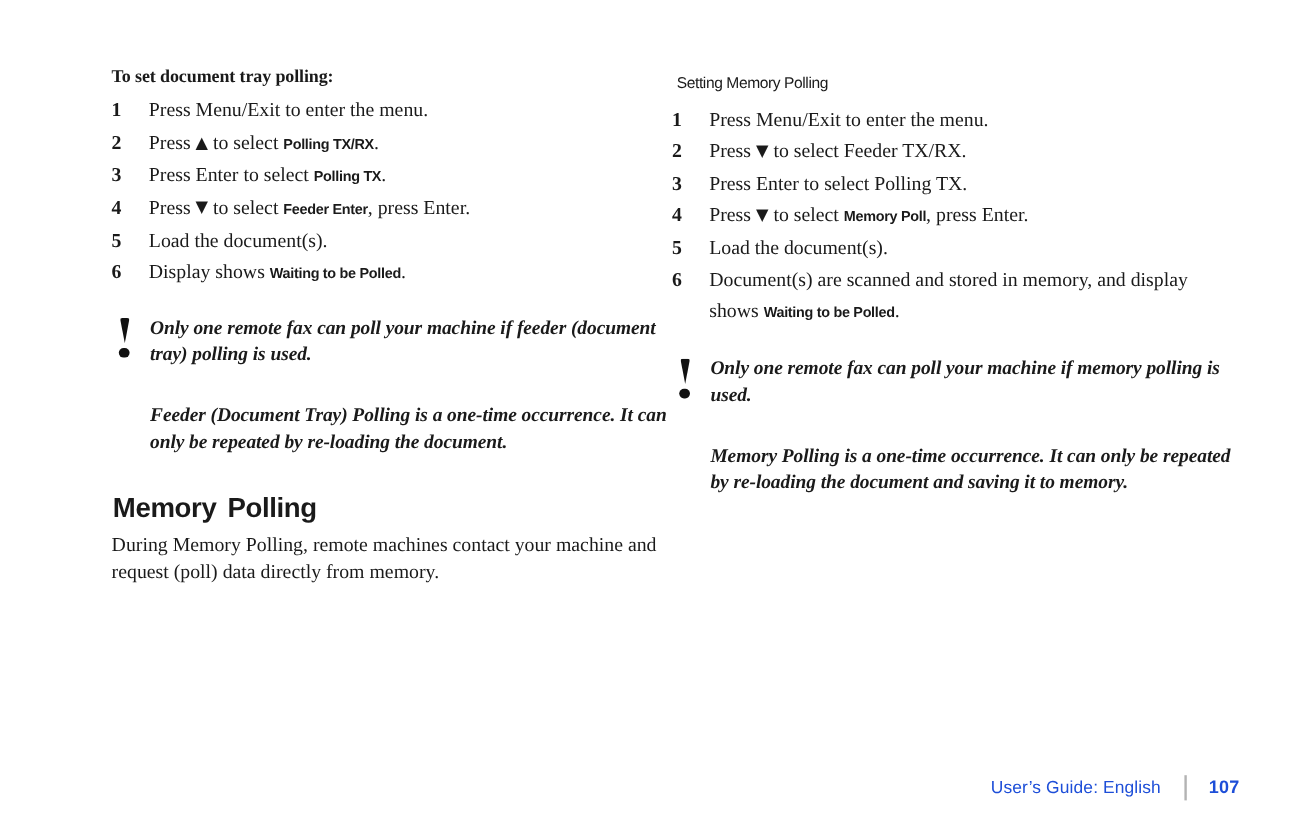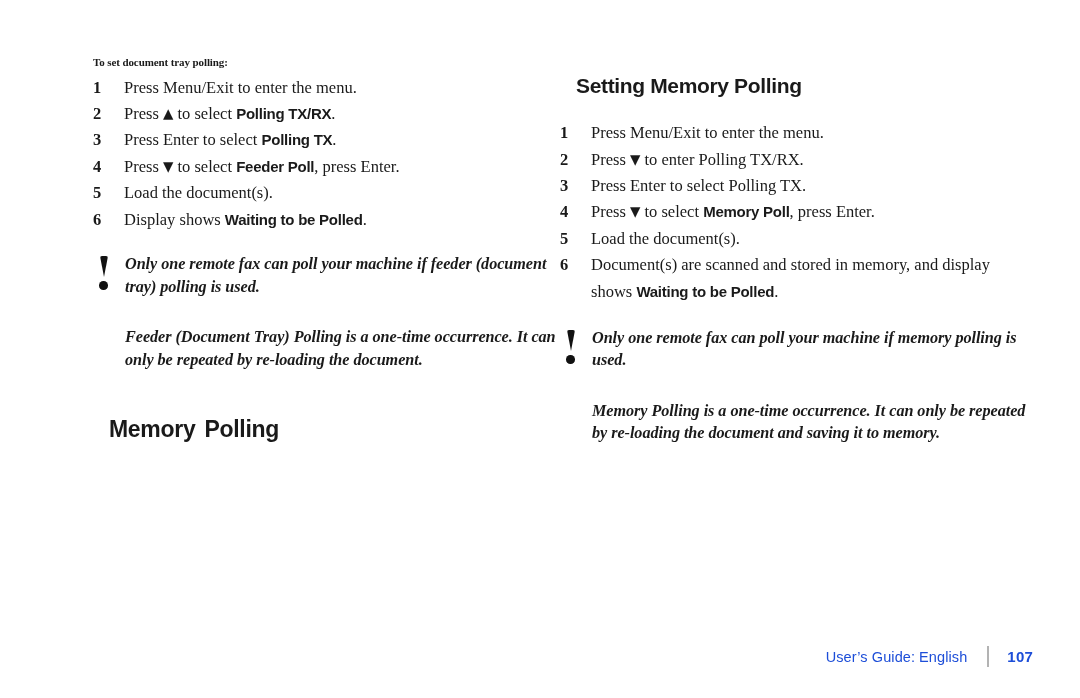--- a/index.html
+++ b/index.html
@@ -36,7 +36,7 @@
   .heading-serif {
     font-family: "Liberation Serif", serif;
     font-weight: bold;
-    font-size: 11px;
+    font-size: 15px;
     letter-spacing: -0.1px;
     margin: 0;
     padding: 0;

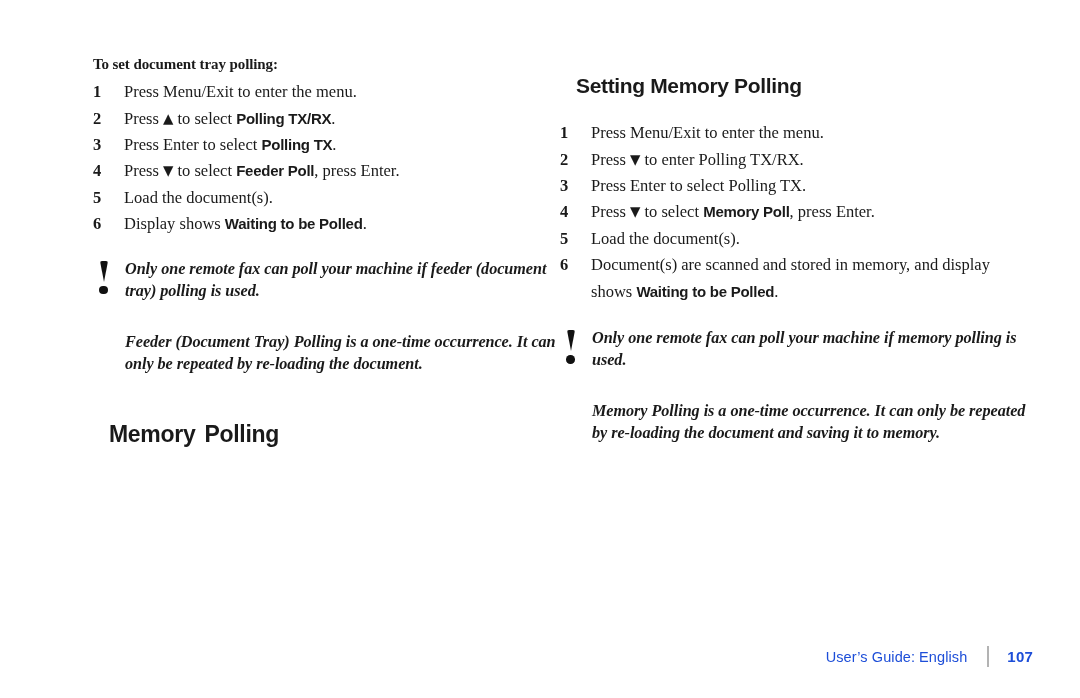--- a/index.html
+++ b/index.html
@@ -44,10 +44,10 @@
   }
   .heading-sans {
     font-family: "Liberation Sans", sans-serif;
-    font-weight: bold;
-    font-size: 21px;
+    font-weight: normal;
+    font-size: 13px;
     letter-spacing: -0.35px;
-    margin: 16px;
+    margin: 4px;
     padding: 0;
     line-height: 1.15;
   }

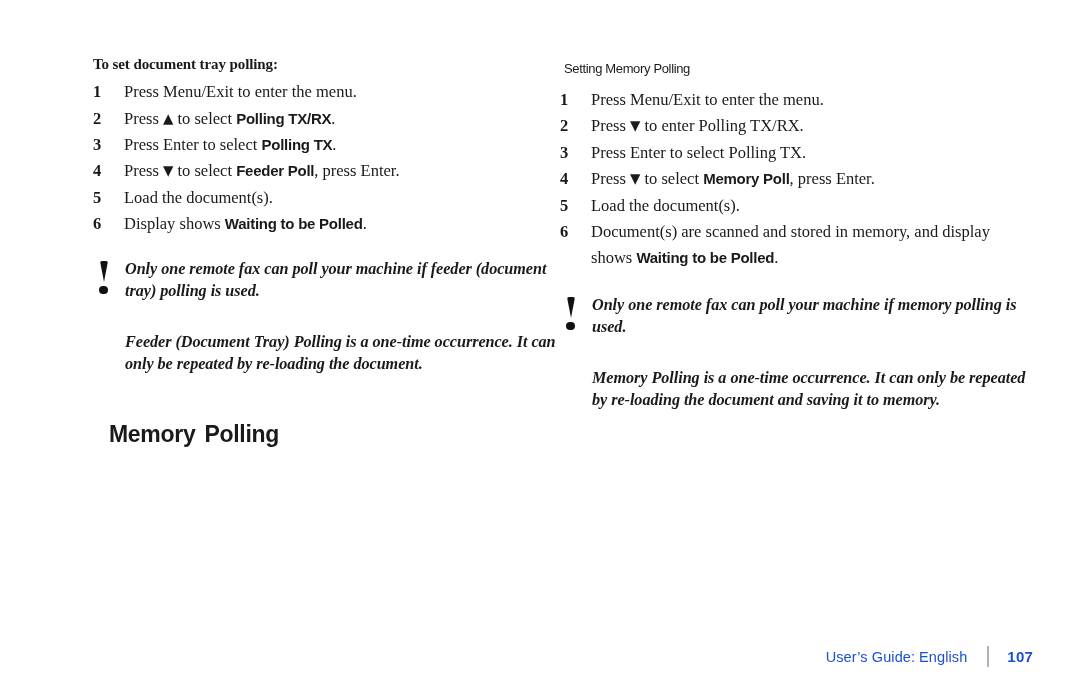--- a/index.html
+++ b/index.html
@@ -89,7 +89,7 @@
   span.lcd {
     font-family: "Liberation Sans", sans-serif;
     font-weight: bold;
-    font-size: 15px;
+    font-size: 12px;
     letter-spacing: -0.25px;
   }
   span.plain {

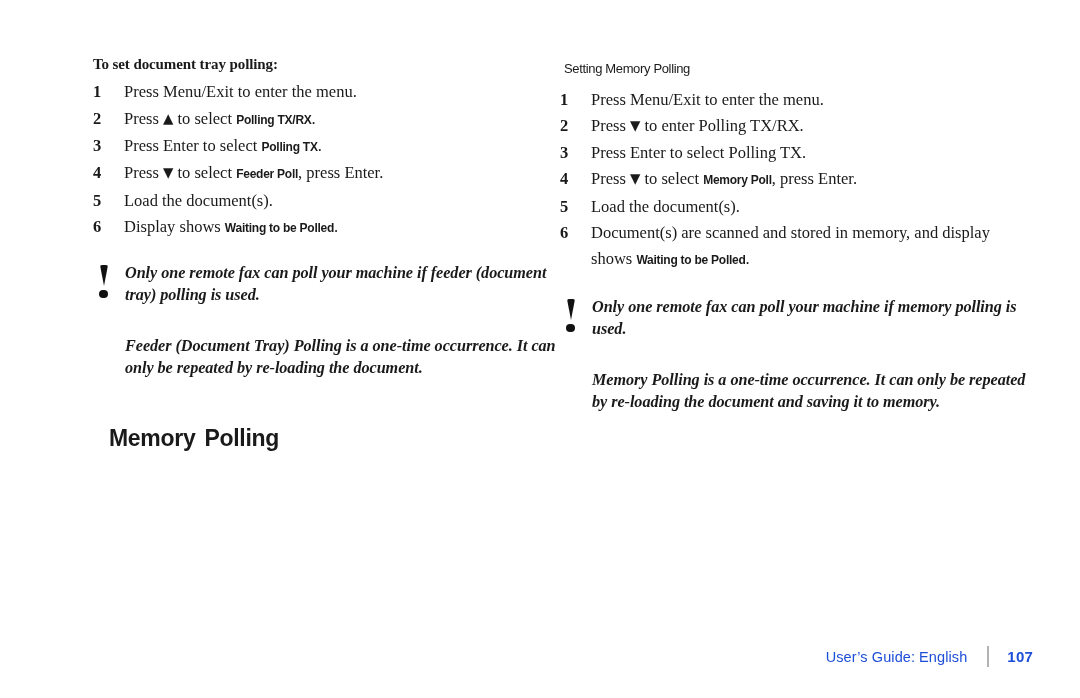--- a/index.html
+++ b/index.html
@@ -259,7 +259,7 @@
         </li>
         <li class="step">
           <span class="step-num">2</span>
-          <span class="step-text"><span class="plain">Press </span><span class="arrow">▼</span><span class="plain"> to enter Polling TX/RX.</span></span>
+          <span class="step-text"><span class="plain">Press </span><span class="arrow">▼</span><span class="plain"> to select Feeder TX/RX.</span></span>
         </li>
         <li class="step">
           <span class="step-num">3</span>

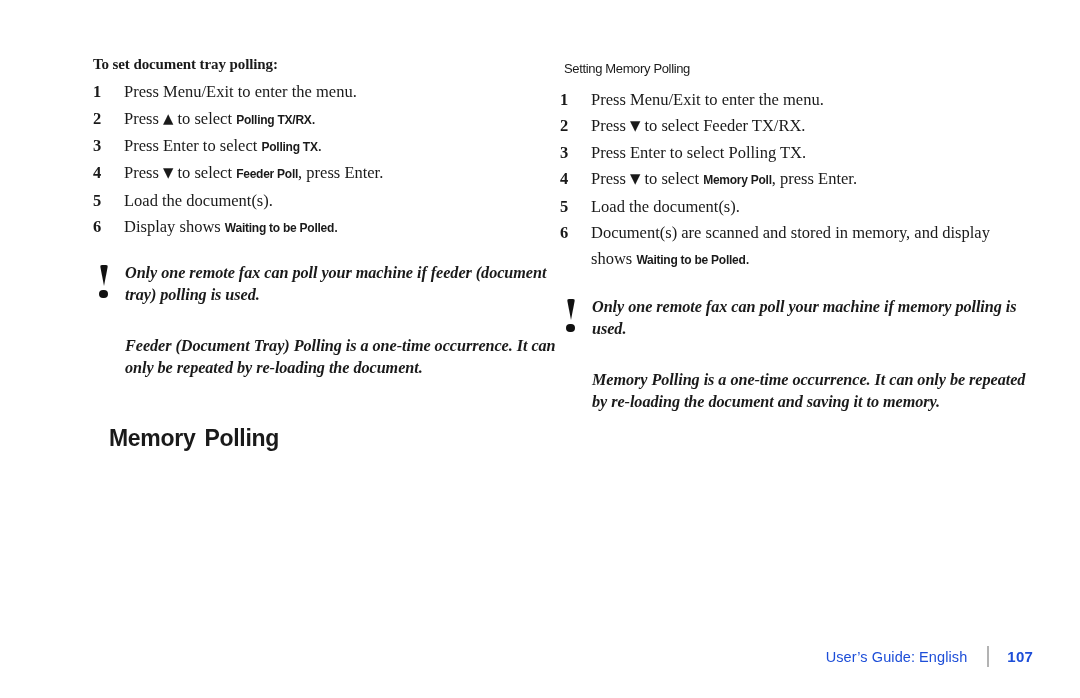--- a/index.html
+++ b/index.html
@@ -211,7 +211,7 @@
         </li>
         <li class="step">
           <span class="step-num">4</span>
-          <span class="step-text"><span class="plain">Press </span><span class="arrow">▼</span><span class="plain"> to select </span><span class="lcd">Feeder Poll</span><span class="plain">, press </span><span class="key">Enter</span><span class="plain">.</span></span>
+          <span class="step-text"><span class="plain">Press </span><span class="arrow">▼</span><span class="plain"> to select </span><span class="lcd">Feeder Enter</span><span class="plain">, press </span><span class="key">Enter</span><span class="plain">.</span></span>
         </li>
         <li class="step">
           <span class="step-num">5</span>

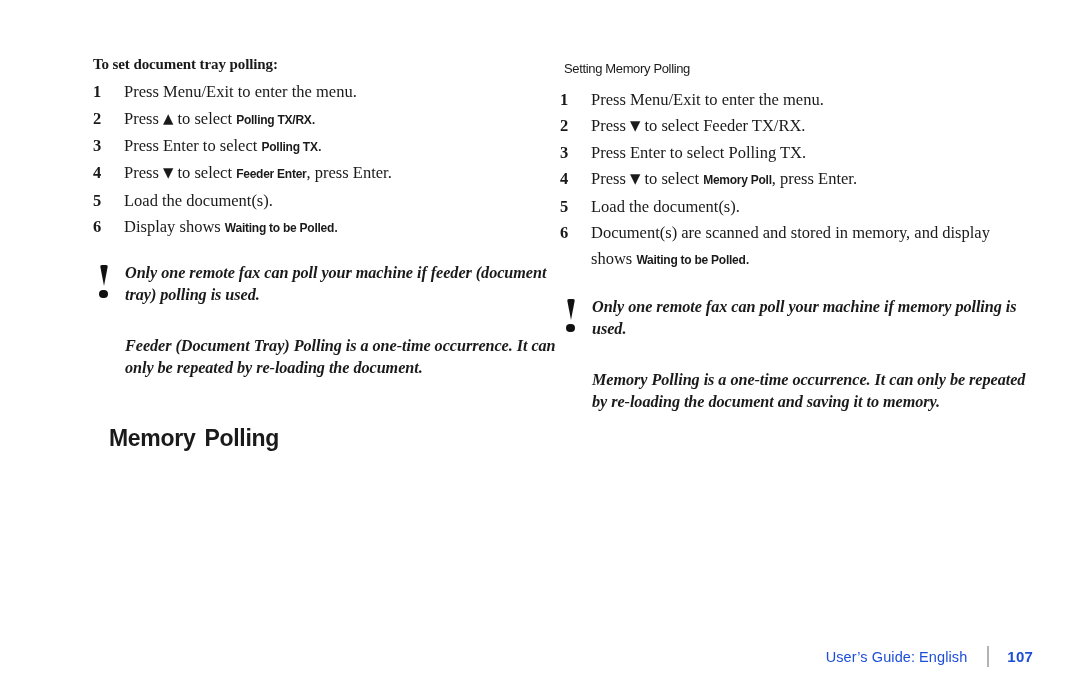--- a/index.html
+++ b/index.html
@@ -56,7 +56,7 @@
     font-weight: bold;
     font-size: 23px;
     letter-spacing: -0.3px;
-    margin: 16px;
+    margin: 1px;
     padding: 0;
     line-height: 1.1;
     word-spacing: 3px;

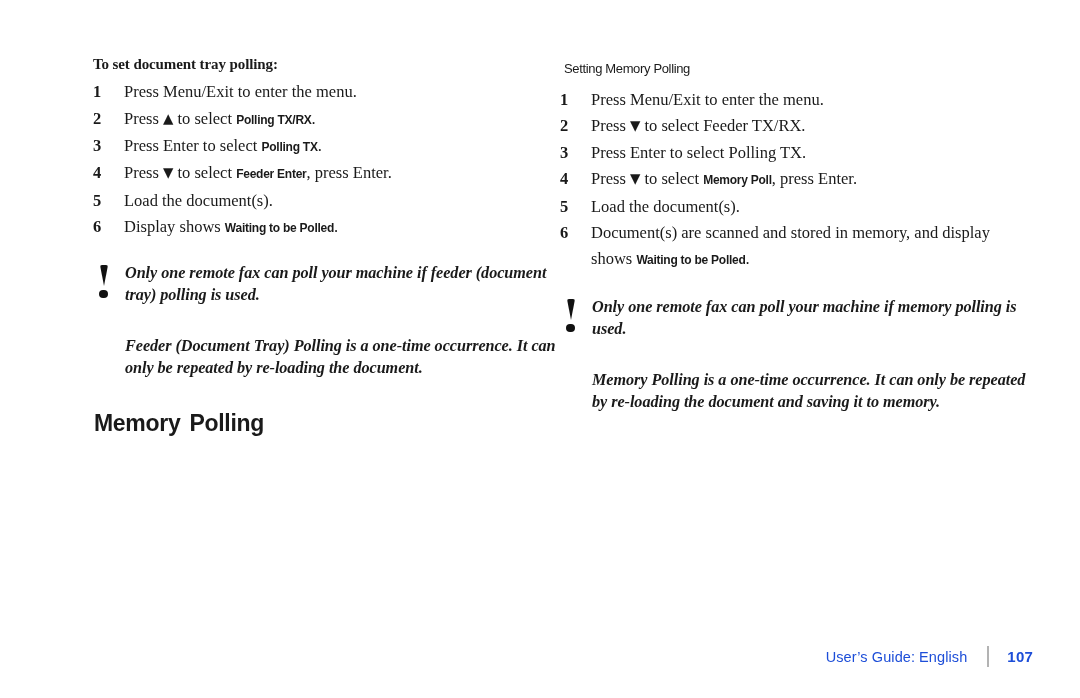--- a/index.html
+++ b/index.html
@@ -242,6 +242,7 @@
 
     <div style="height:5px"></div>
 
+    <p class="body-para">During Memory Polling, remote machines contact your machine and request (poll) data directly from memory.</p>
   </div>
 
   <div class="col col-right">

